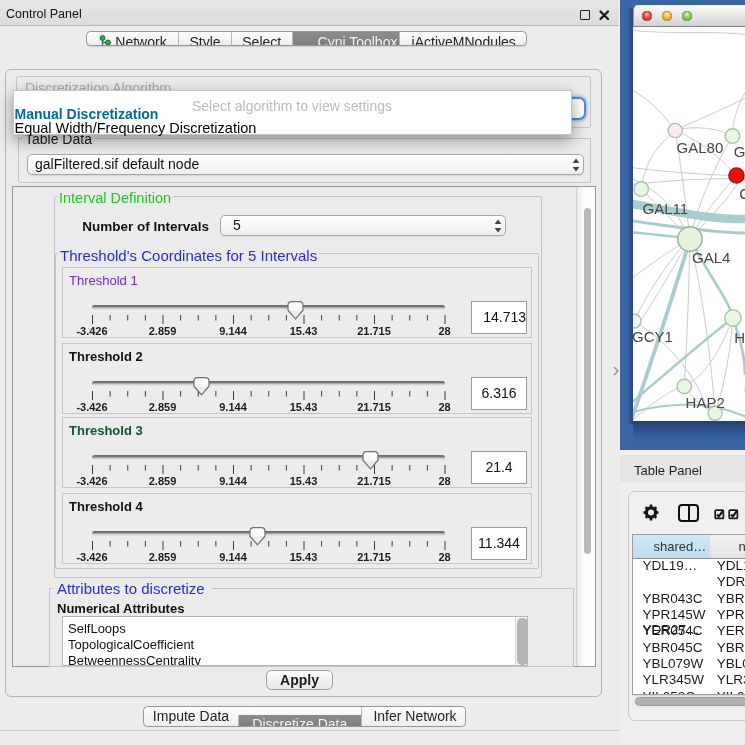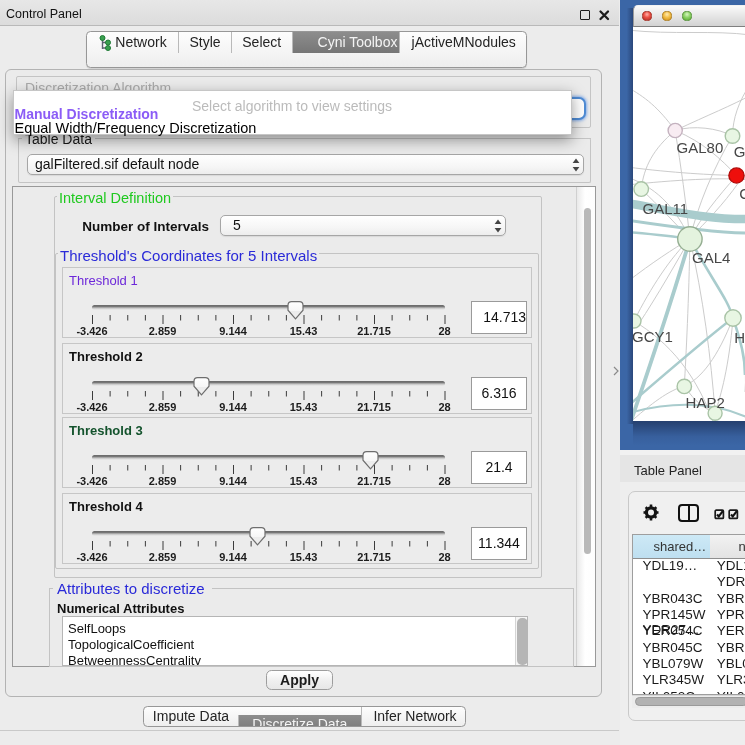--- a/index.html
+++ b/index.html
@@ -14,7 +14,7 @@
 <svg class="abs" style="left:598px;top:9px;" width="13" height="13">
     <path d="M2.5,2.5 L10,10 M10,2.5 L2.5,10" stroke="#1c1c1c" stroke-width="2.3" stroke-linecap="round"></path>
   </svg>
-<div class="abs" style="left:86px;top:31px;width:441px;height:37px;border:1px solid #979797;border-radius:4.5px;background:linear-gradient(#fdfdfd,#eeeeee);box-shadow:0 1px 1px rgba(0,0,0,0.12);overflow:hidden;">
+<div class="abs" style="left:86px;top:31px;width:441px;height:15px;border:1px solid #979797;border-radius:4.5px;background:linear-gradient(#fdfdfd,#eeeeee);box-shadow:0 1px 1px rgba(0,0,0,0.12);overflow:hidden;">
 <div class="abs" style="left:0px;top:0;width:91px;height:21px;text-align:center;line-height:21px;font-size:14px;color:#242424;"><svg width="14" height="17" style="vertical-align:-4px;margin-right:3px;">
         <path d="M4.5,4.5 L4.5,15 M4.5,8.5 L9.5,8.5 M4.5,14 L9.5,14" stroke="#5c6270" stroke-width="1.4" fill="none"></path>
         <circle cx="4.5" cy="4" r="2.5" fill="#3aa04f" stroke="#1f7a35" stroke-width="1"></circle>

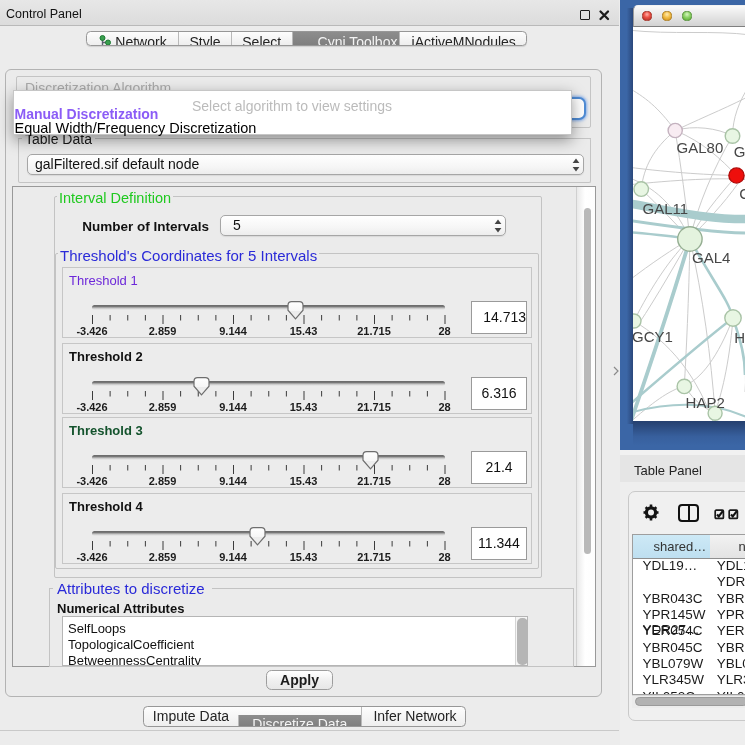--- a/index.html
+++ b/index.html
@@ -384,6 +384,6 @@
 <div class="abs" style="left:635px;top:697px;width:113px;height:8.5px;background:#b2b2b2;border:1px solid #9a9a9a;border-radius:4.5px;"></div>
 <div class="abs" style="left:13px;top:90px;width:559px;height:45px;background:#fff;border:1px solid #c6c6c6;box-shadow:0 5px 14px rgba(0,0,0,0.4);"></div>
 <div class="abs" style="left:192px;top:98px;font-size:14px;color:#bbbbbb;">Select algorithm to view settings</div>
-<div class="abs" style="left:14.5px;top:106px;font-size:14px;font-weight:bold;color:#8b5cf6;">Manual Discretization</div>
+<div class="abs" style="left:14.5px;top:106px;font-size:14px;font-weight:bold;color:#0369a1;">Manual Discretization</div>
 <div class="abs" style="left:14.5px;top:120px;font-size:14.5px;color:#000;">Equal Width/Frequency Discretization</div>
 </body></html>

